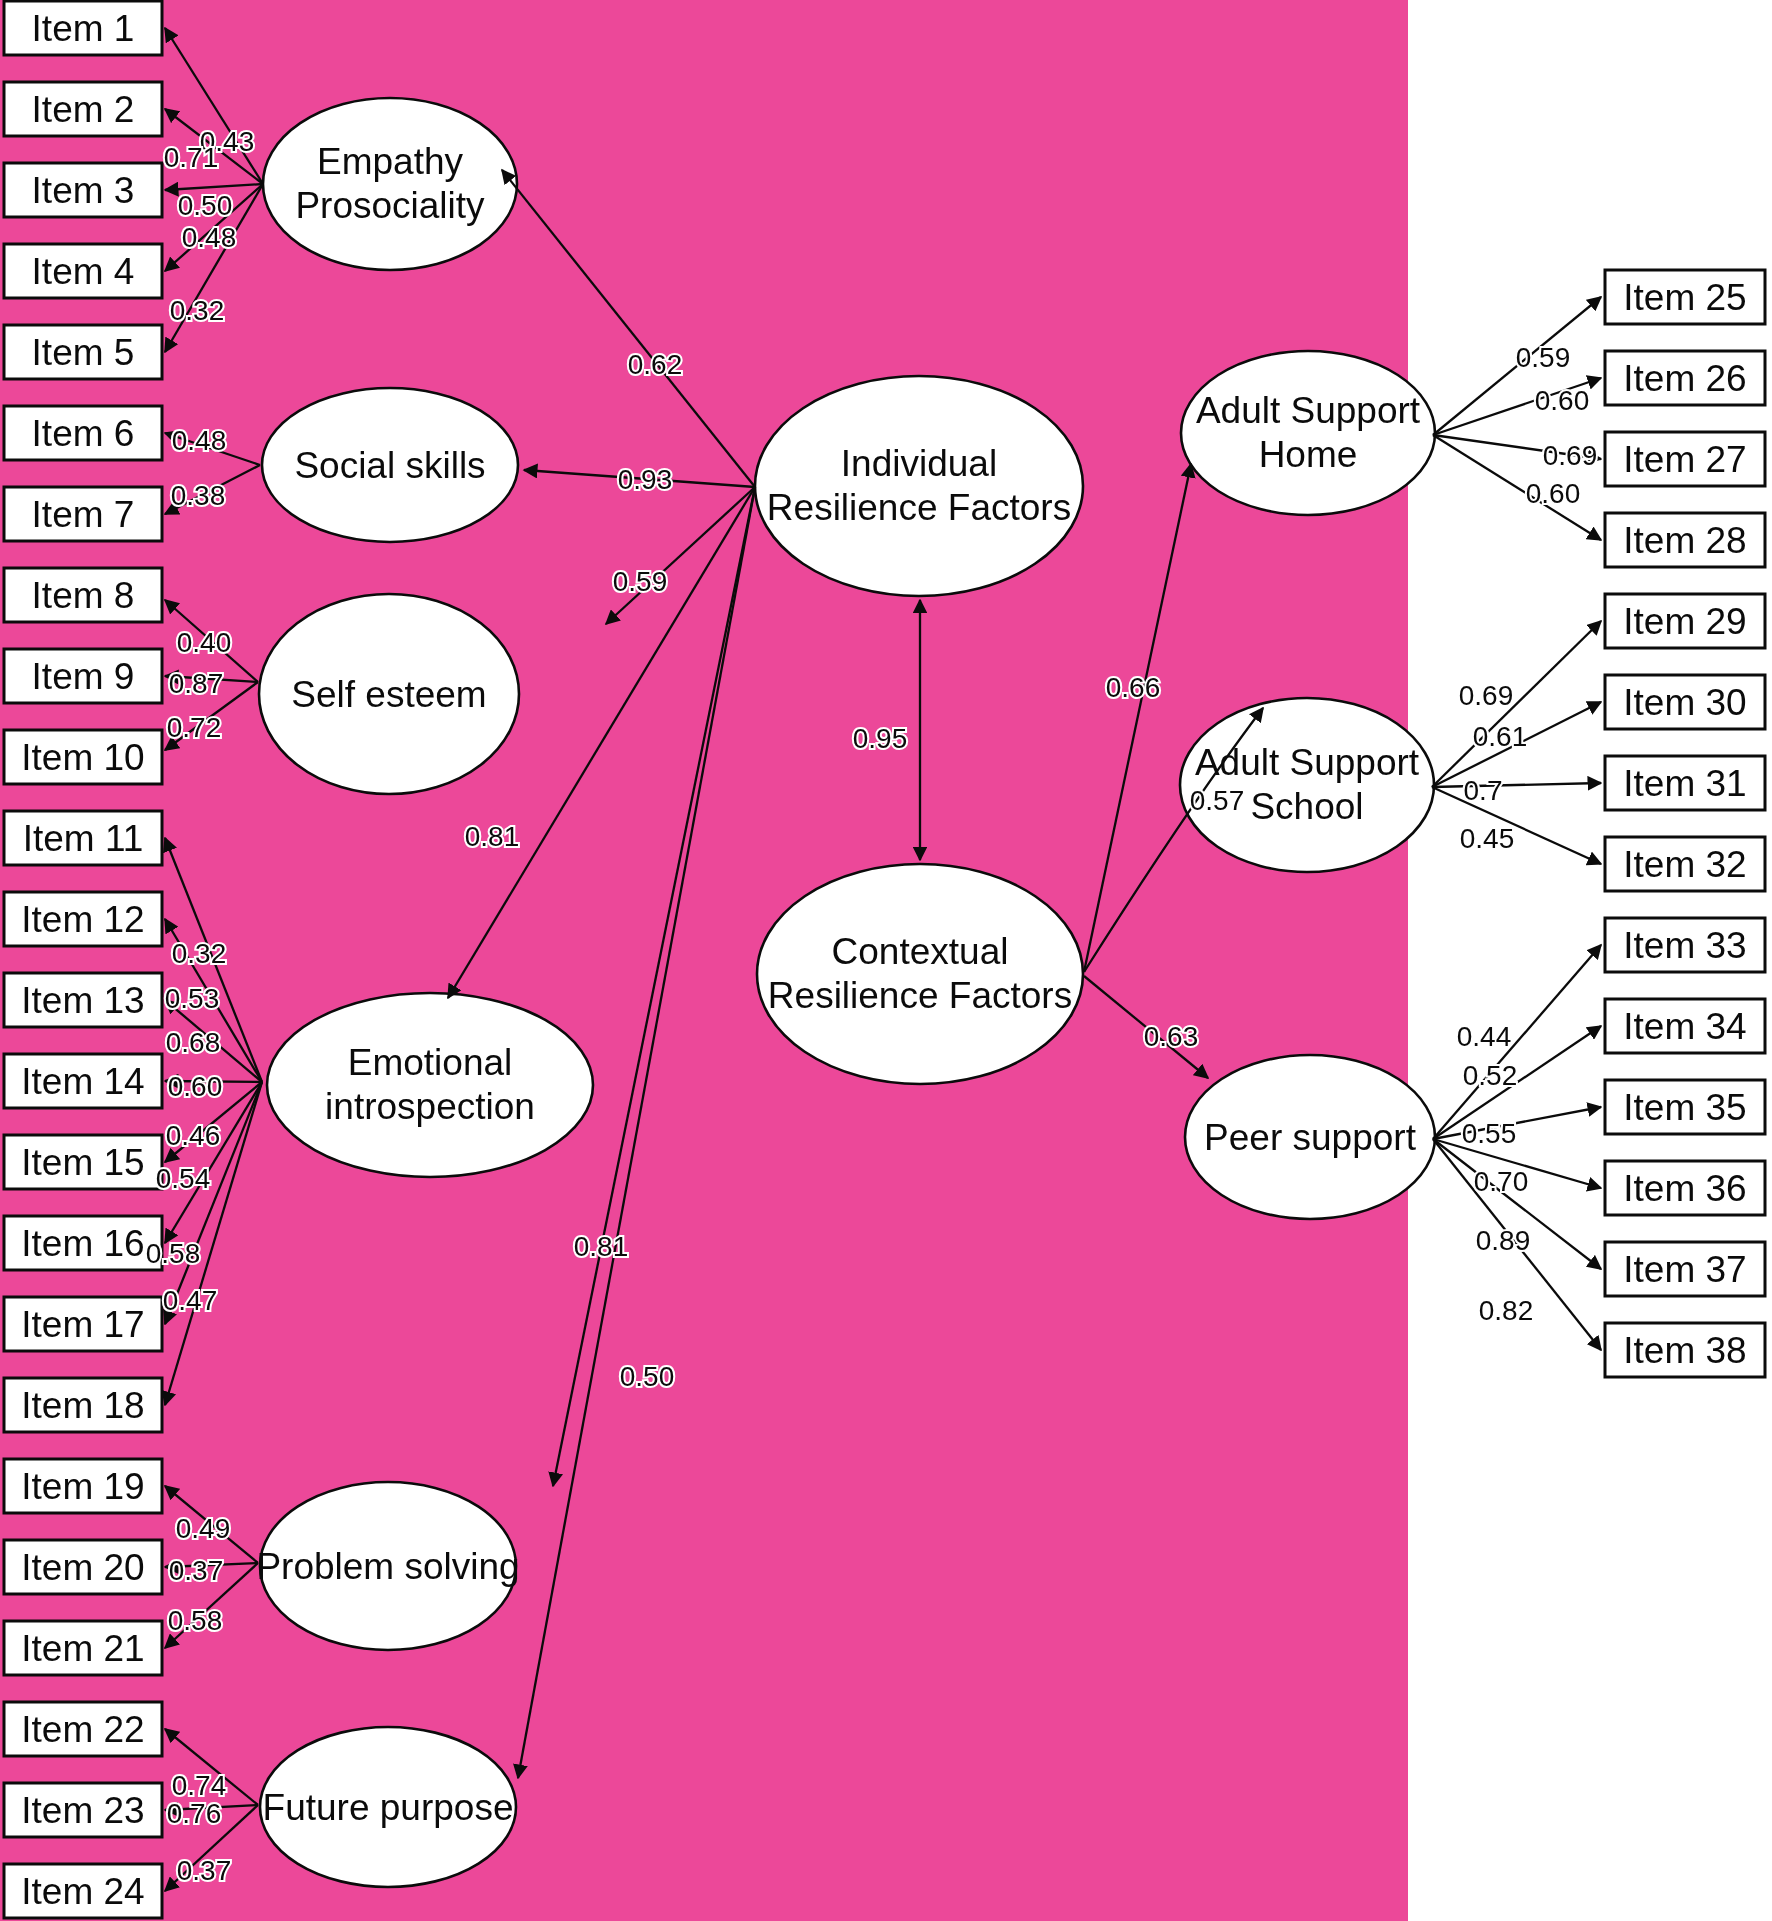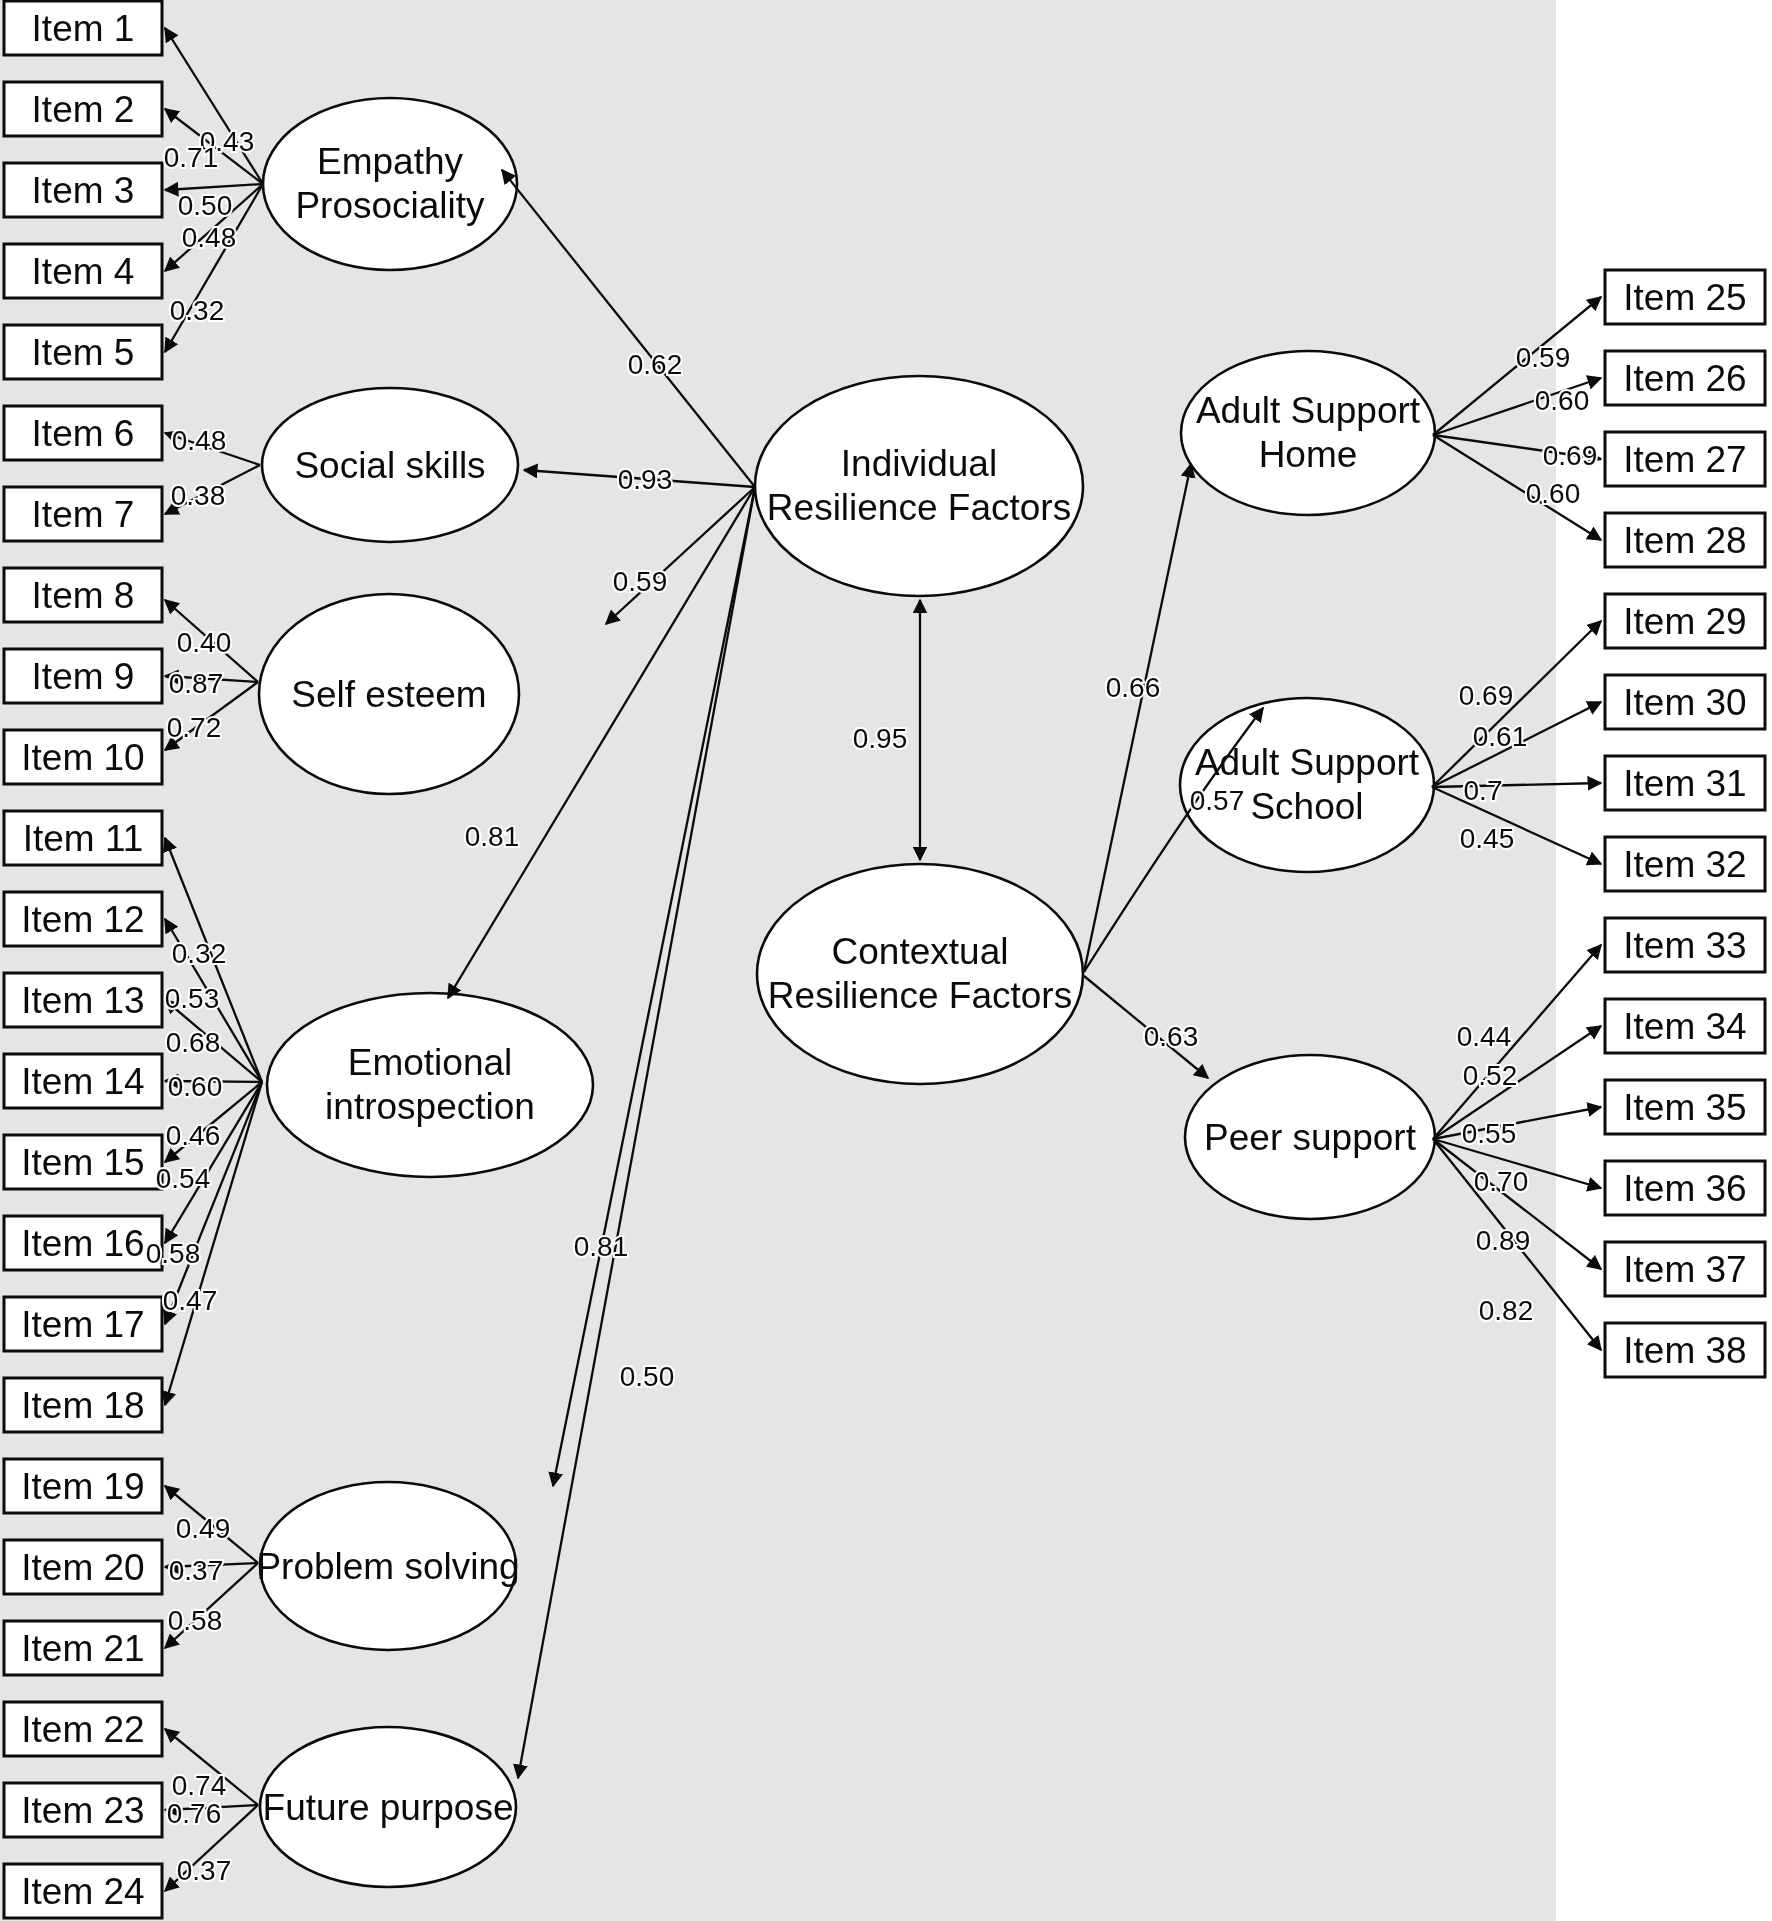--- a/index.html
+++ b/index.html
@@ -3,7 +3,7 @@
 <meta charset="utf-8">
 <style>
   html,body{margin:0;padding:0;background:#ffffff;}
-  .stage{width:1556px;height:1921px;position:relative;background:#e5e5e5;}
+  .stage{width:1408px;height:1921px;position:relative;background:#ec4899;}
   svg{display:block;}
   text{font-family:"Liberation Sans","DejaVu Sans",sans-serif;fill:#0b0b0b;}
   .item-label{font-size:37px;}

